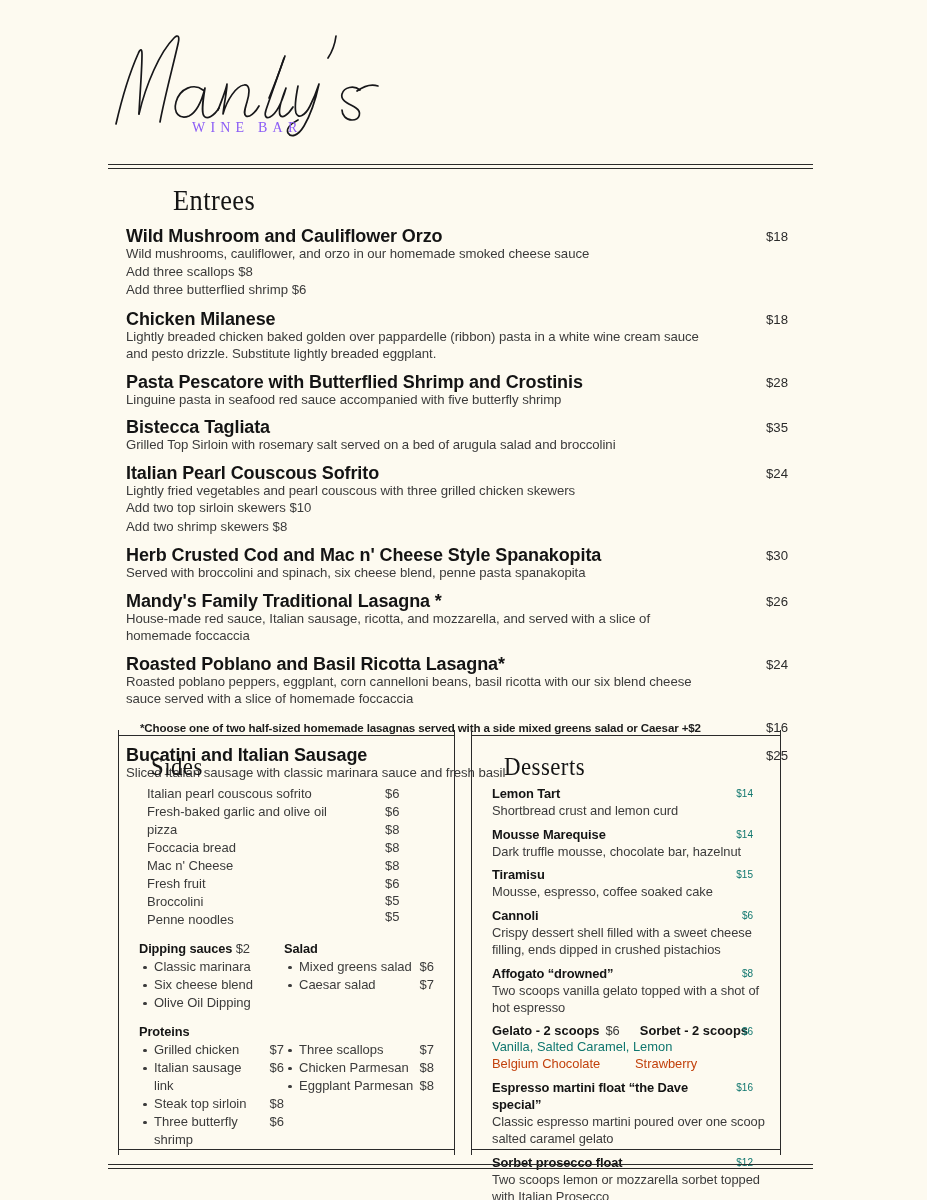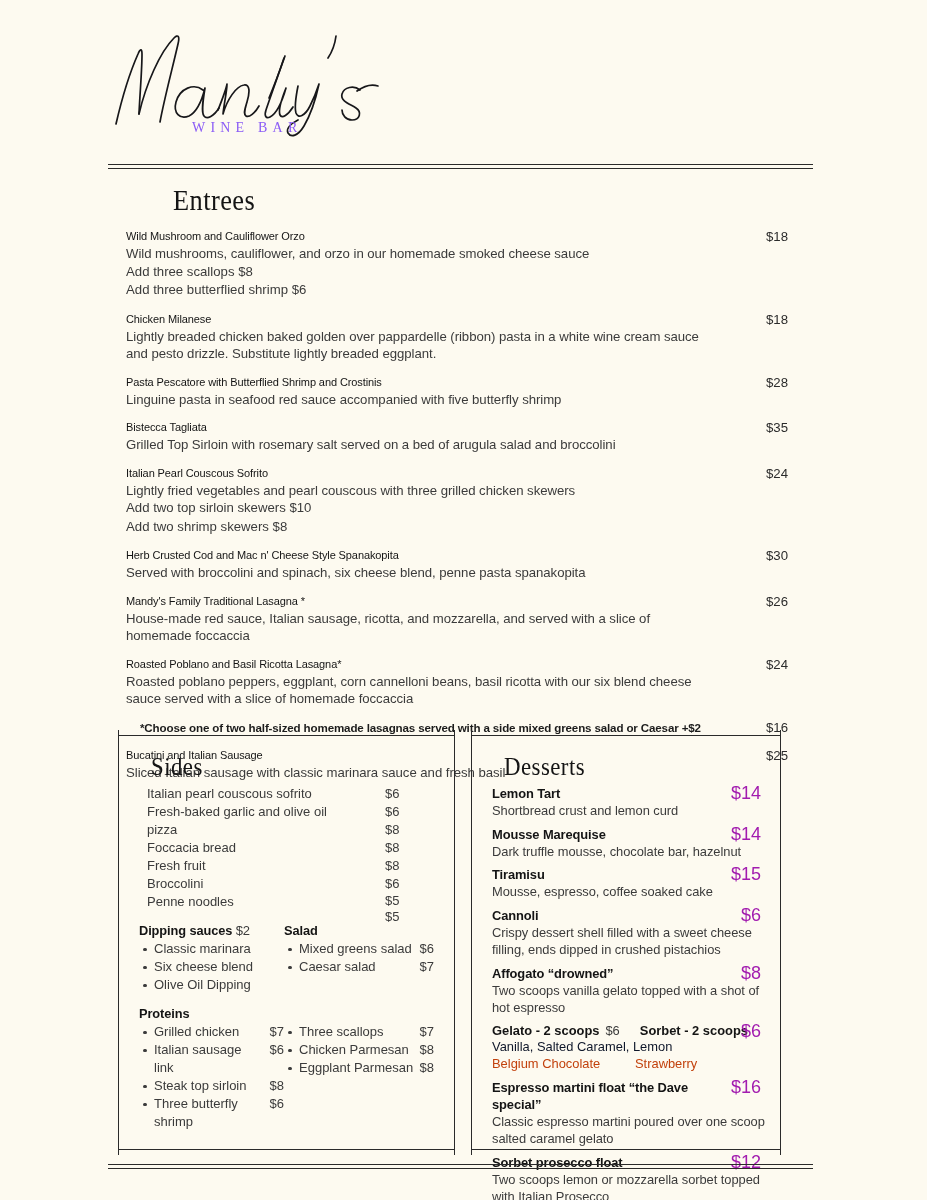--- a/index.html
+++ b/index.html
@@ -92,8 +92,8 @@
     margin-bottom: 11px;
   }
   .entree-name {
-    font-size: 11px;
-    font-weight: normal;
+    font-size: 18px;
+    font-weight: bold;
     line-height: 17px;
     letter-spacing: -0.1px;
     color: #141414;

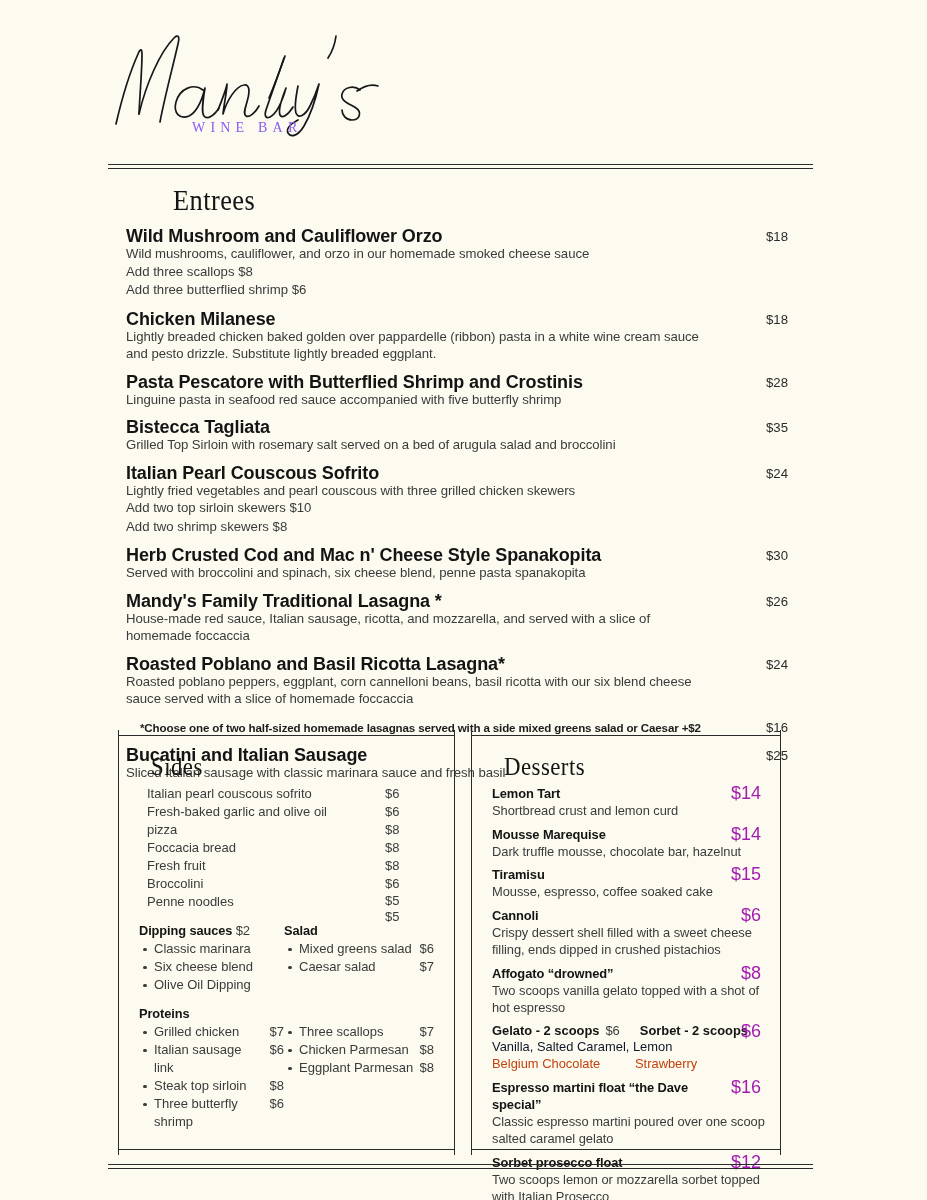--- a/index.html
+++ b/index.html
@@ -250,11 +250,11 @@
   }
   .dessert-price {
     position: absolute;
-    right: 5px;
+    right: 13px;
     top: 0;
-    font-size: 18px;
+    font-size: 10px;
     line-height: 17px;
-    color: #a21caf;
+    color: #0f766e;
   }
   .dessert-desc {
     font-size: 12.9px;

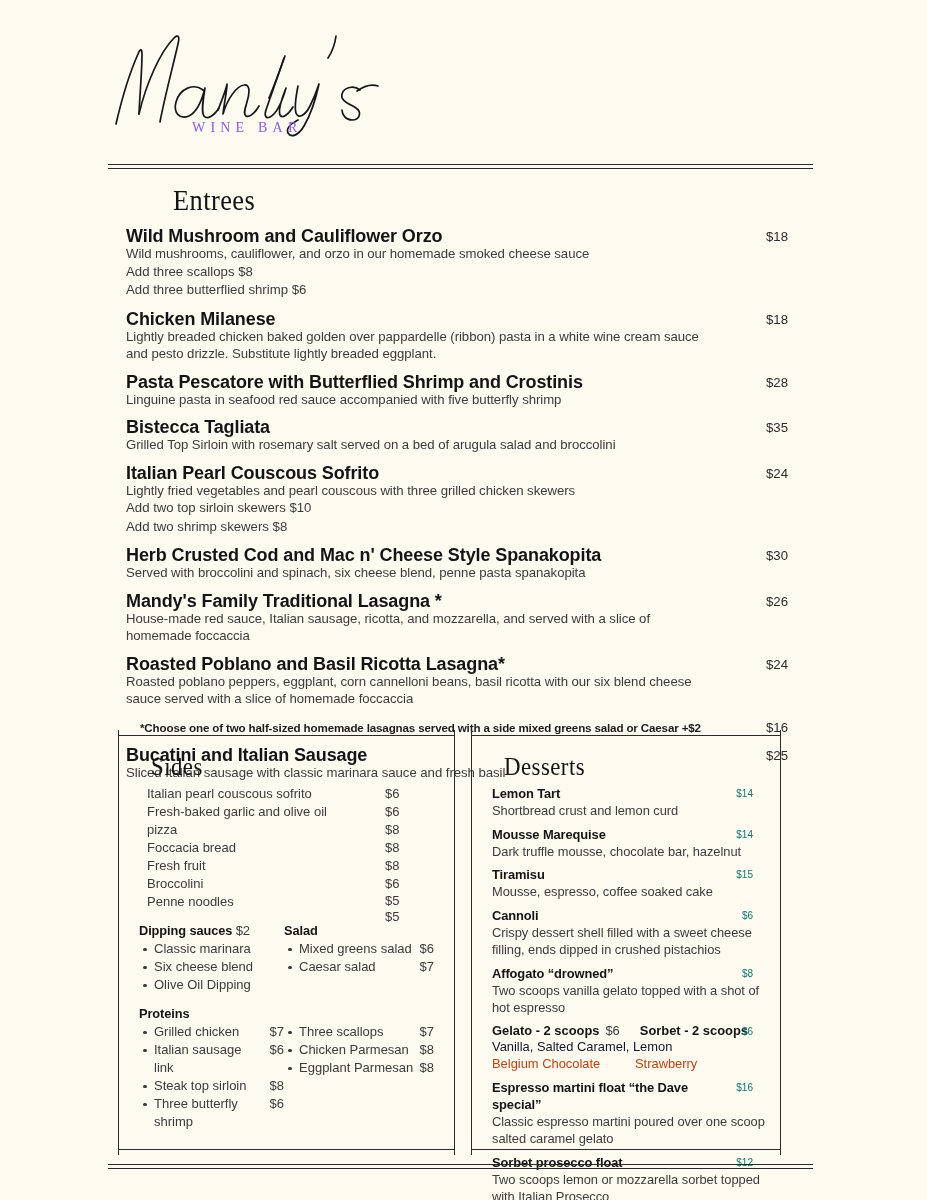--- a/index.html
+++ b/index.html
@@ -390,6 +390,7 @@
               <div class="sides-row">Fresh-baked garlic and olive oil</div>
               <div class="sides-row">pizza</div>
               <div class="sides-row">Foccacia bread</div>
+              <div class="sides-row">Mac n' Cheese</div>
               <div class="sides-row">Fresh fruit</div>
               <div class="sides-row">Broccolini</div>
               <div class="sides-row">Penne noodles</div>

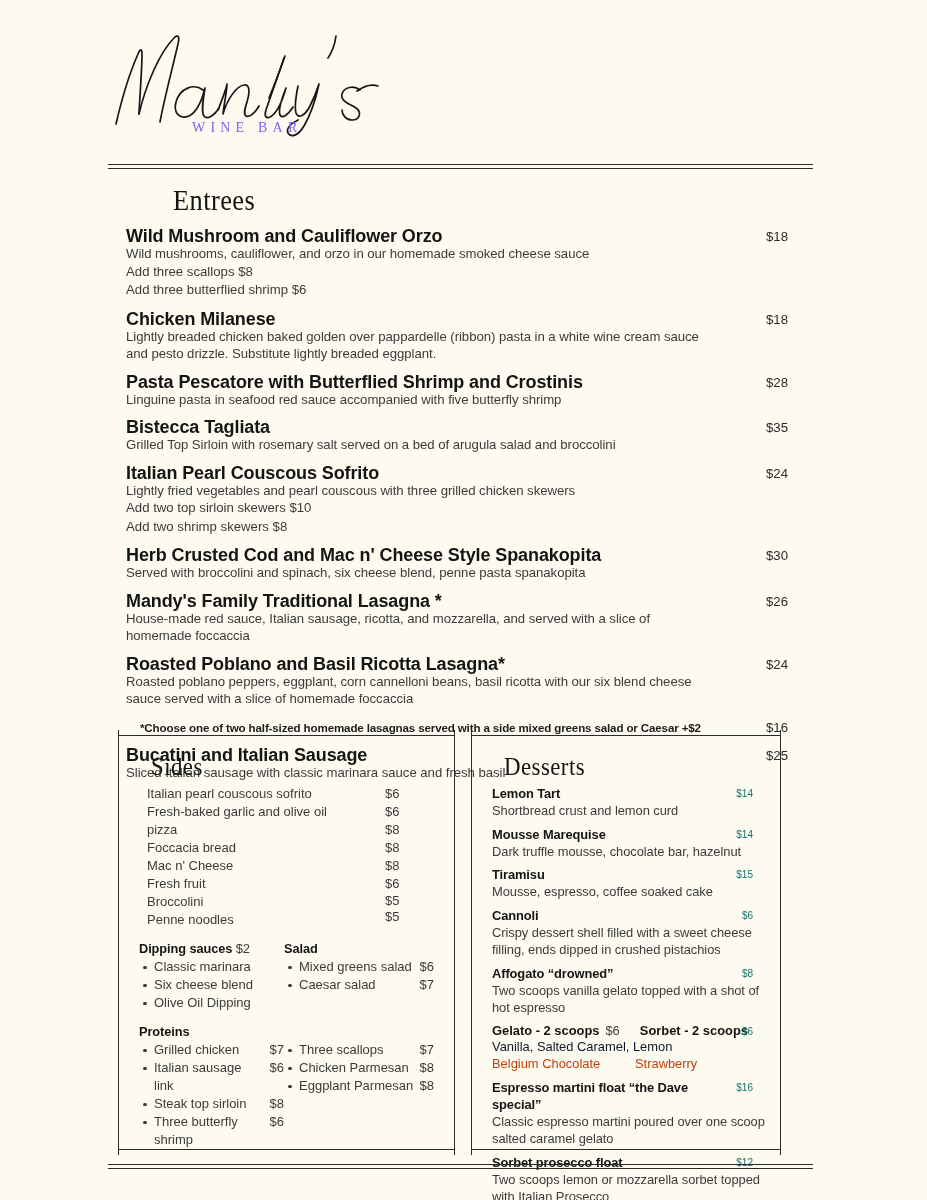--- a/index.html
+++ b/index.html
@@ -282,7 +282,7 @@
   .flavors-wide {
     font-size: 12.9px;
     line-height: 17.5px;
-    color: #0f172a;
+    color: #0f766e;
   }
 </style>
 </head>

